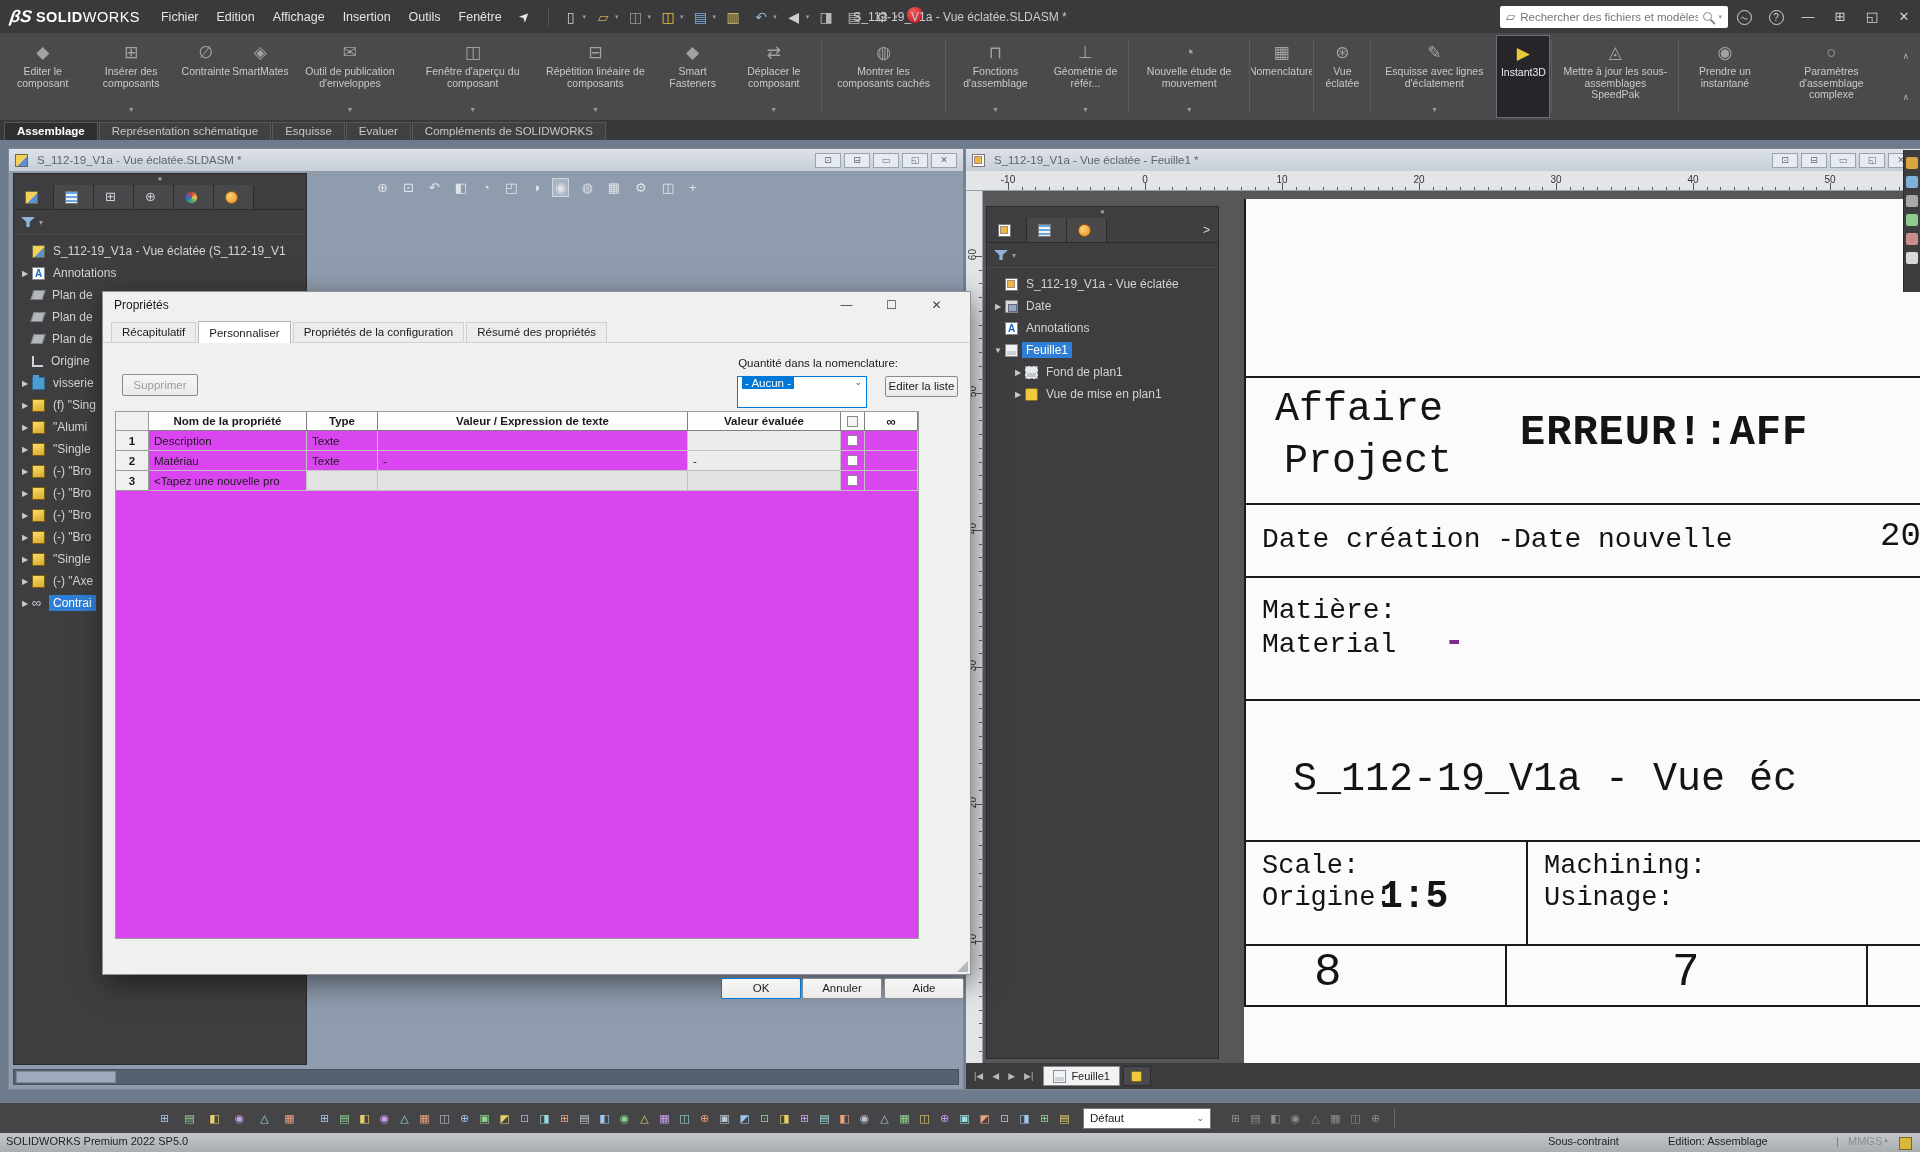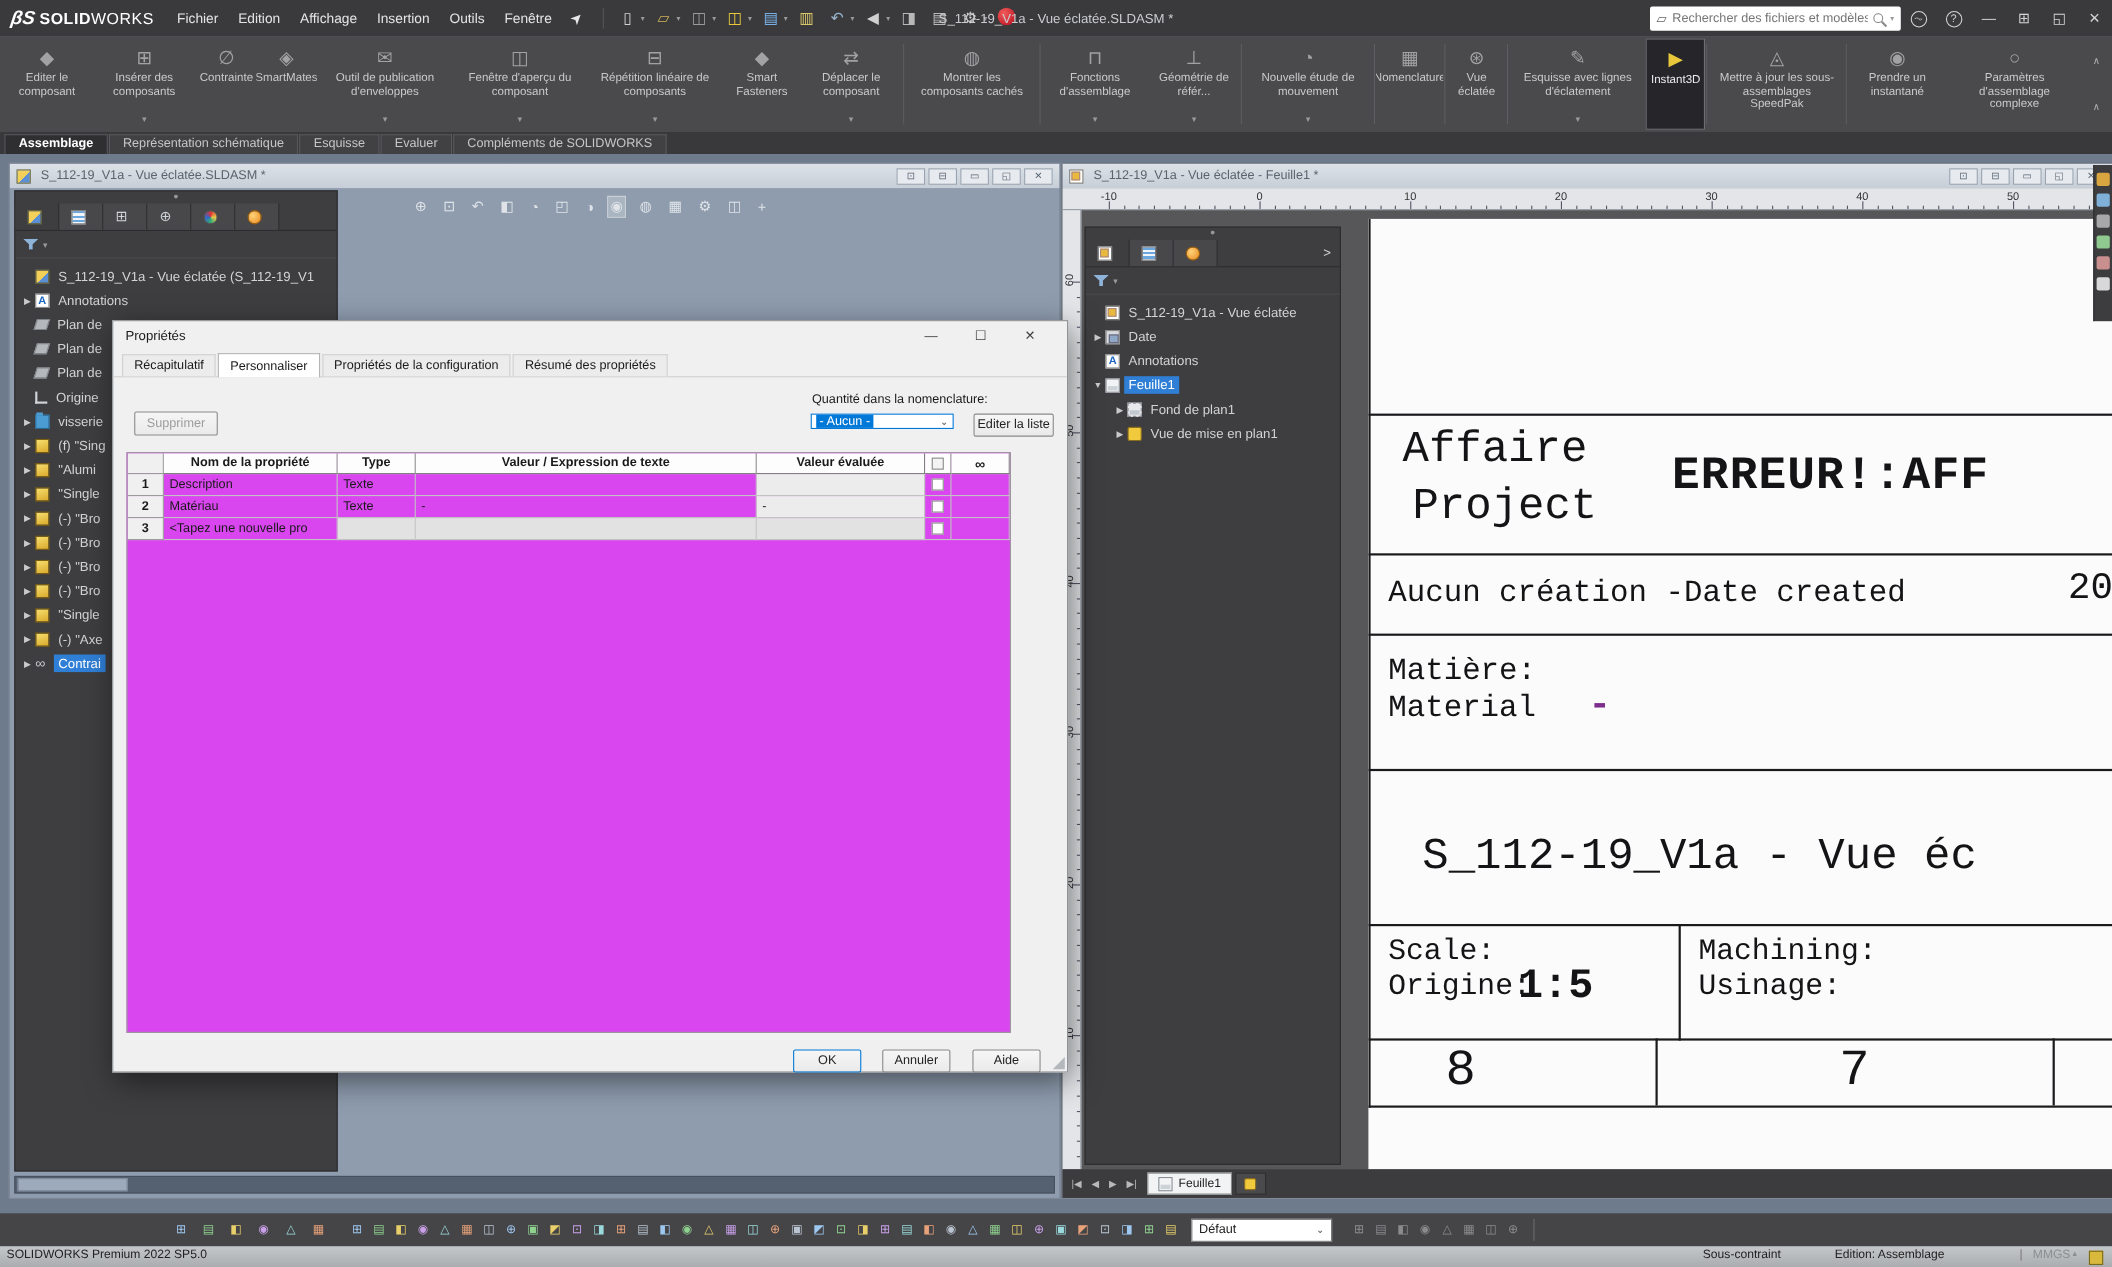--- a/index.html
+++ b/index.html
@@ -123,7 +123,7 @@
 .dlgbtn{position:absolute;border:1px solid #8a8a8a;background:linear-gradient(#f6f6f6,#eaeaea);border-radius:2px;text-align:center;font-size:11.5px;color:#222}
 #supprimer{left:19px;top:82px;width:76px;height:22px;line-height:20px;color:#9c9c9c}
 .qtylab{position:absolute;left:560px;top:65px;width:235px;text-align:right}
-.qtycombo{position:absolute;left:634px;top:84px;width:130px;height:14px;border:1px solid #0078d7;background:#fff;display:flex;align-items:center;padding:0 4px;gap:4px}
+.qtycombo{position:absolute;left:634px;top:84px;width:130px;height:32px;border:1px solid #0078d7;background:#fff;display:flex;align-items:flex-start;padding:0 4px;gap:4px}
 .qtysel{background:#0078d7;color:#fff;padding:0 3px}
 .qtycaret{margin-left:auto;color:#555;font-size:9px}
 #editlist{left:782px;top:84px;width:73px;height:21px;line-height:19px}

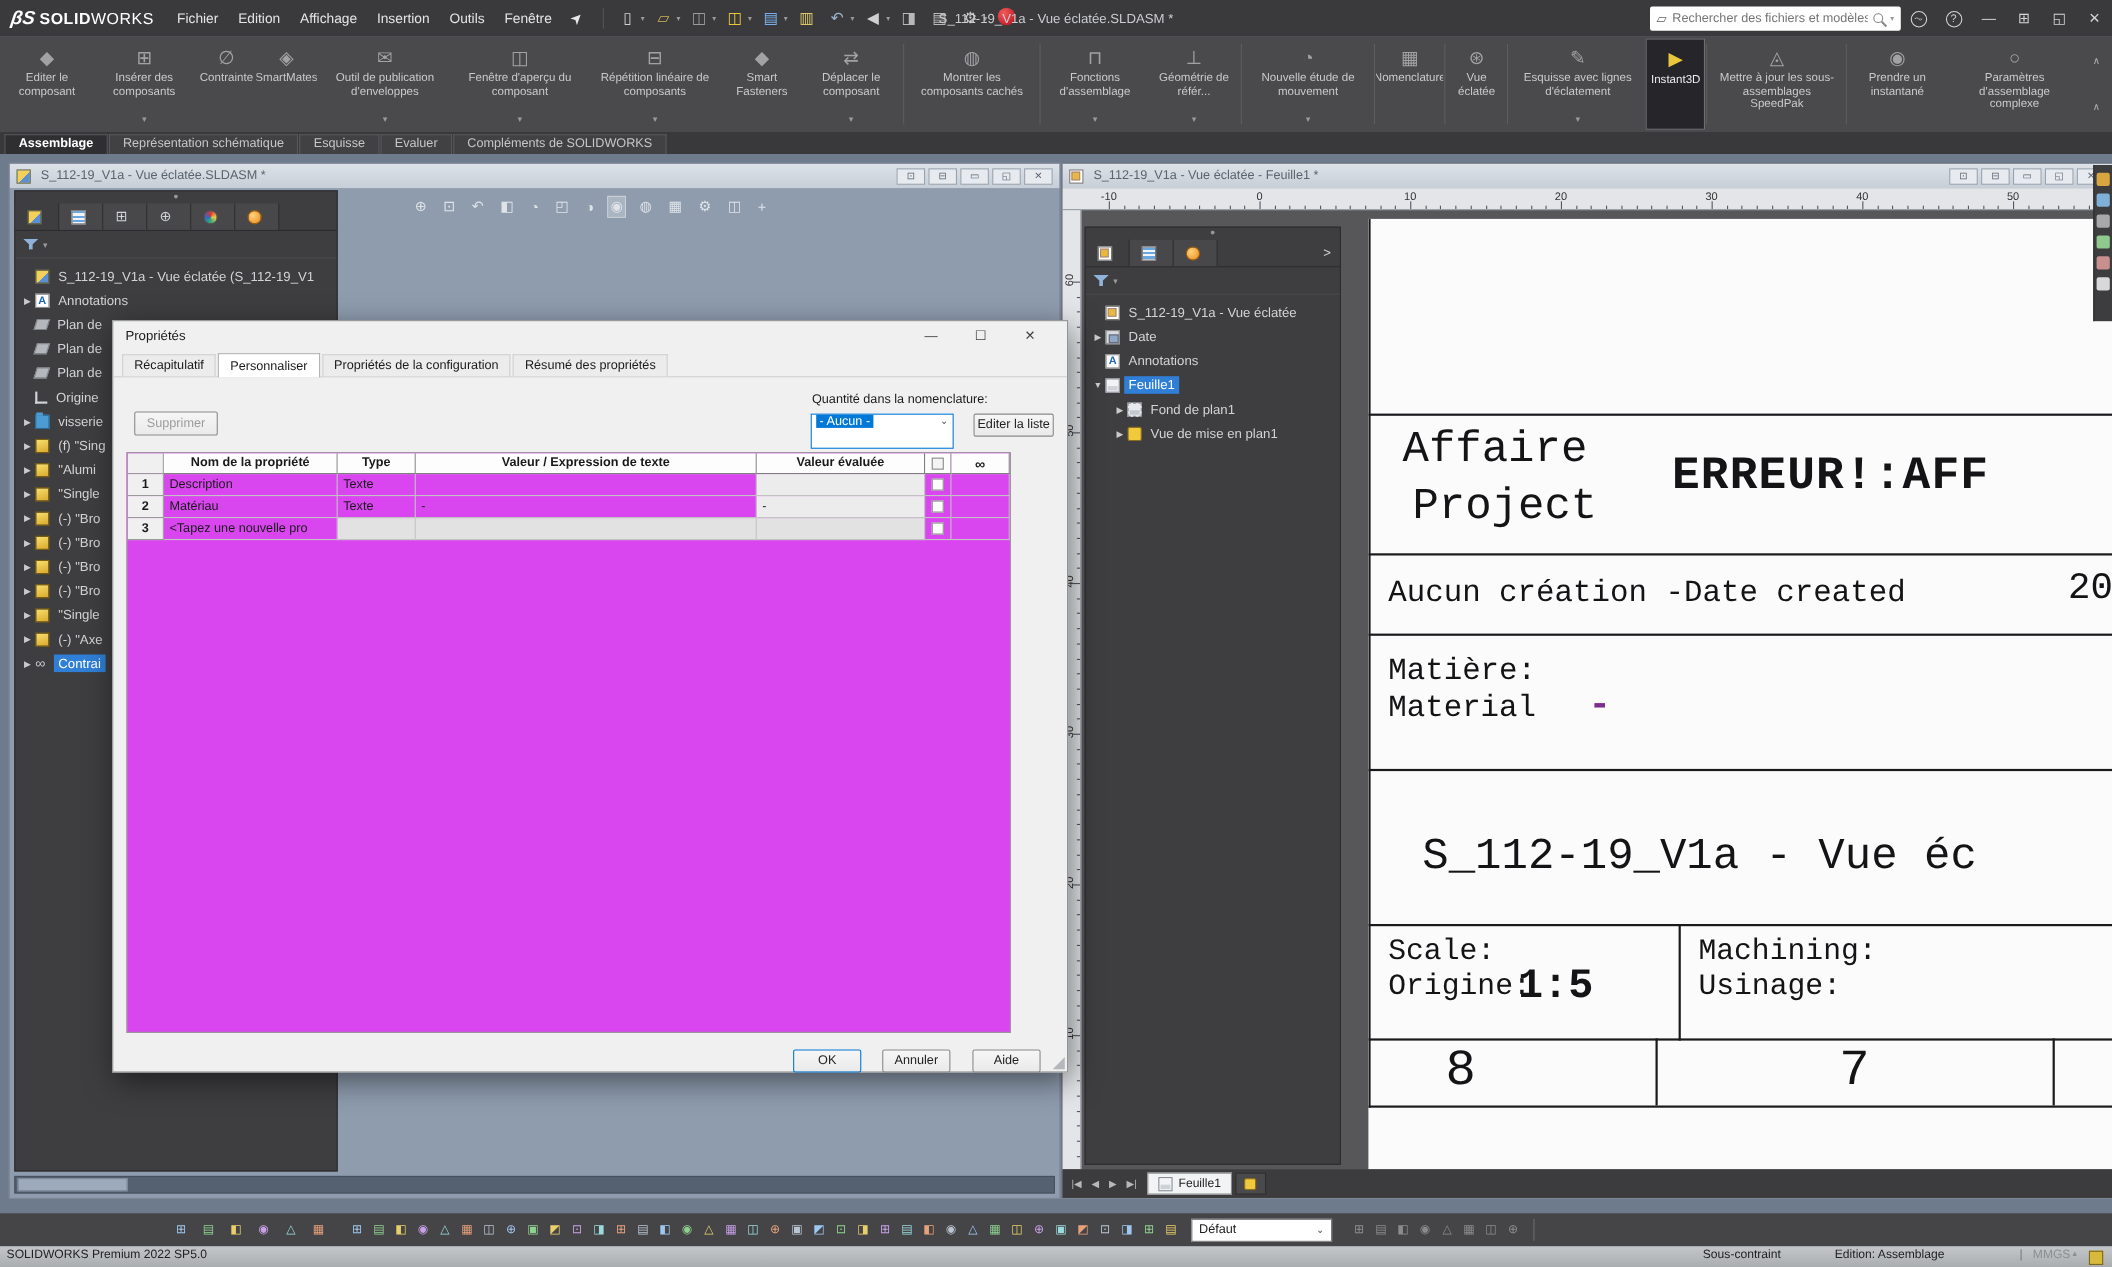--- a/index.html
+++ b/index.html
@@ -661,7 +661,7 @@
     <div class="stext" style="left:31px;top:188px;font-size:40px">Affaire</div>
     <div class="stext" style="left:40px;top:240px;font-size:40px">Project</div>
     <div class="stext" style="left:276px;top:210px;font-size:42px;font-weight:bold;letter-spacing:1px">ERREUR!:AFF</div>
-    <div class="stext" style="left:18px;top:325px;font-size:28px">Aucun création -Date created</div>
+    <div class="stext" style="left:18px;top:325px;font-size:28px">Date création -Date nouvelle</div>
     <div class="stext" style="left:636px;top:318px;font-size:34px">20</div>
     <div class="stext" style="left:18px;top:396px;font-size:28px">Matière:</div>
     <div class="stext" style="left:18px;top:430px;font-size:28px">Material</div>

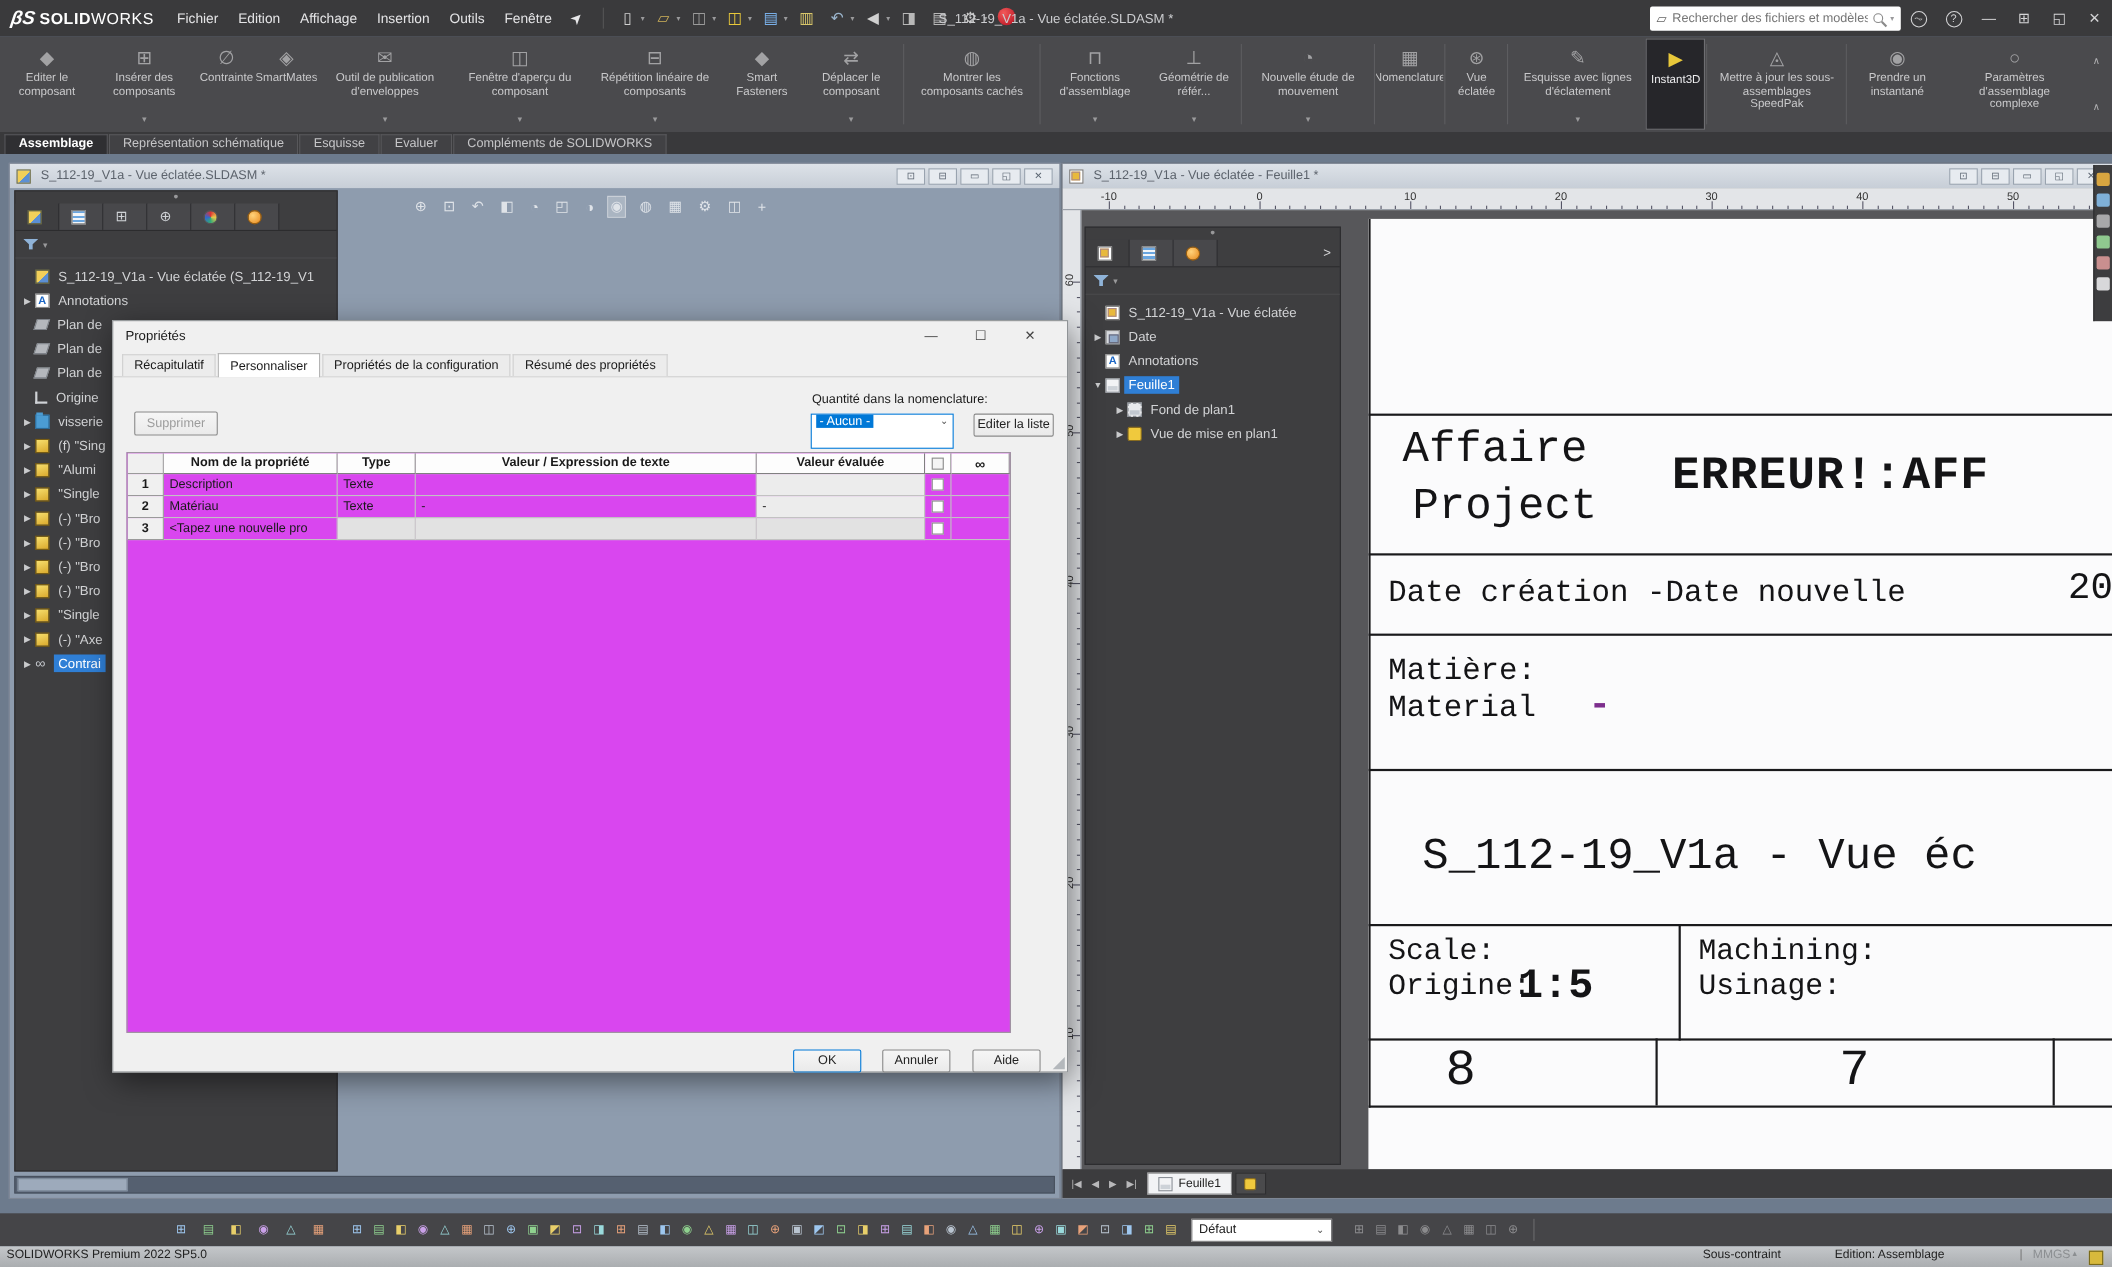--- a/index.html
+++ b/index.html
@@ -135,7 +135,7 @@
 .pgray{background:#ececec}
 .pdis{background:#e2e2e2}
 .cbx{width:11px;height:11px;border:1px solid #8a8a8a;background:#fff;margin:0 auto}
-.okbtn{top:662px;width:62px;height:21px;line-height:19px}
+.okbtn{top:686px;width:80px;height:21px;line-height:19px}
 #okb{left:618px;border:1px solid #0078d7}
 #cancelb{left:699px}
 #helpb{left:781px}

